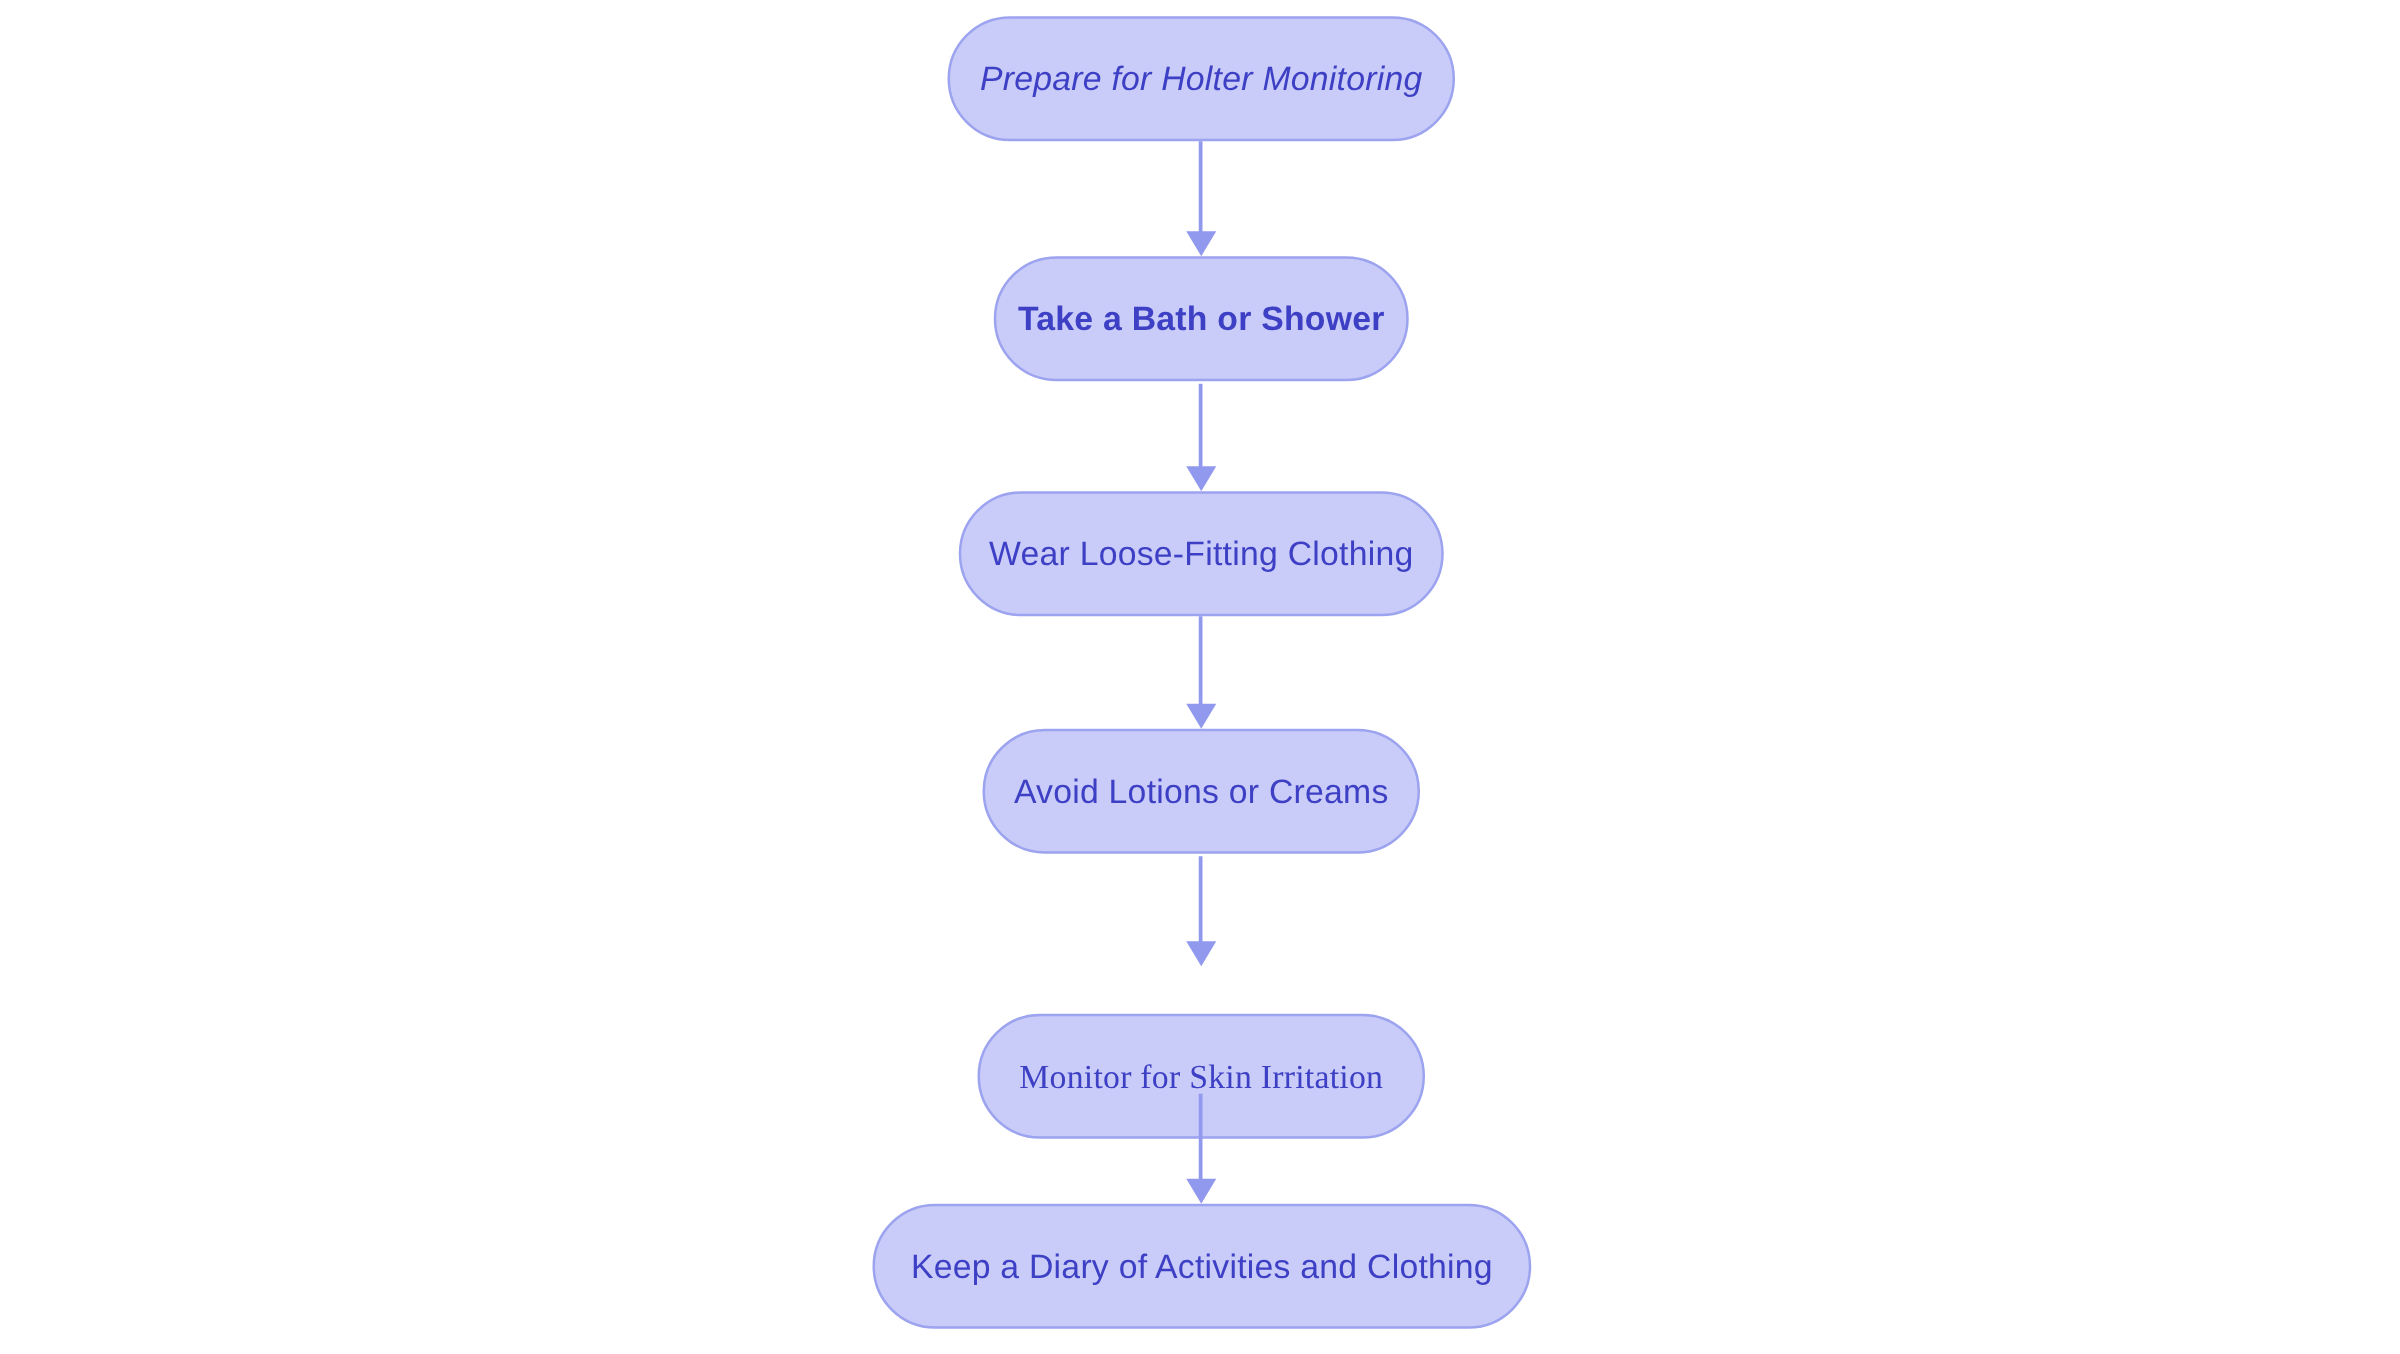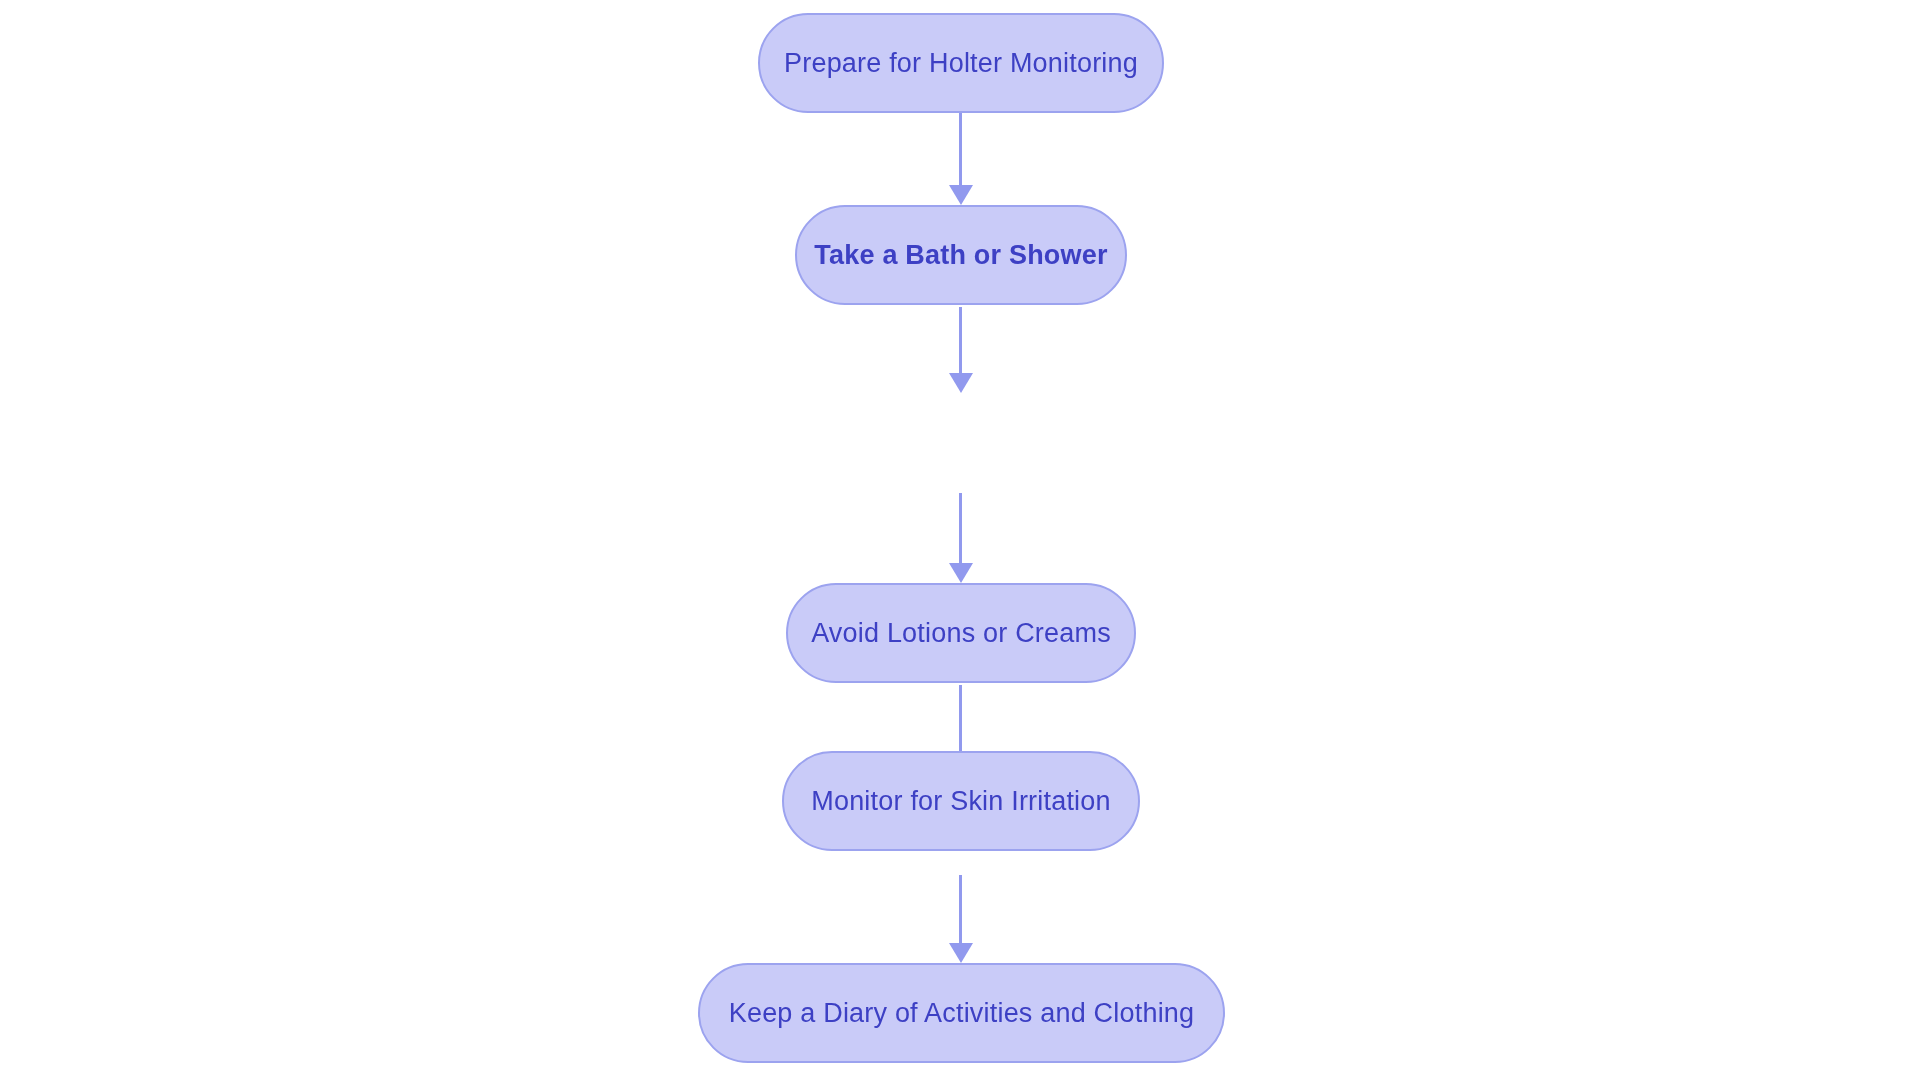--- a/index.html
+++ b/index.html
@@ -33,7 +33,7 @@
     letter-spacing: 0.2px;
     white-space: nowrap;
   }
-  .n1 { left: 758px; top: 13px;  width: 406px; }
+  .n1 { left: 758px; top: 13px;  width: 406px; font-style: italic; }
   .n2 { left: 795px; top: 205px; width: 332px; font-weight: bold; }
   .n3 { left: 767px; top: 393px; width: 388px; }
   .n4 { left: 786px; top: 583px; width: 350px; text-align: center; }

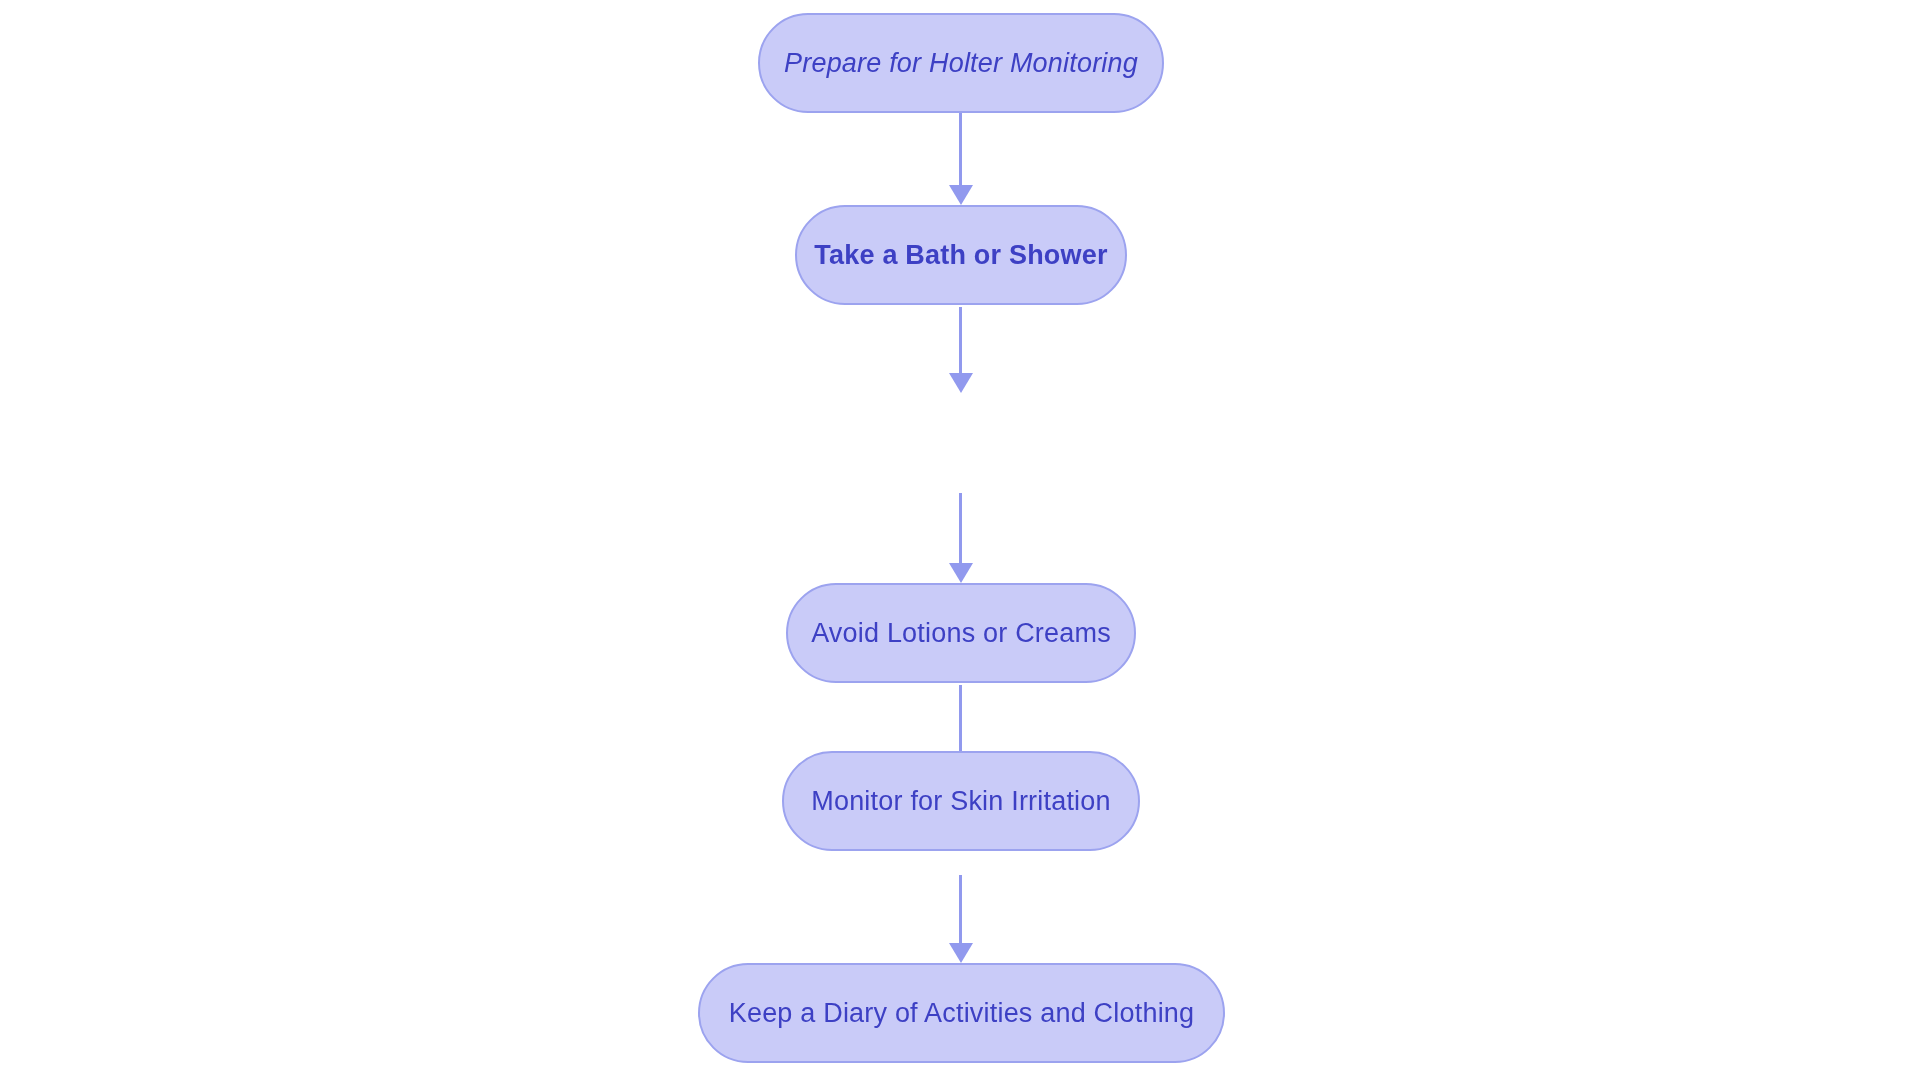--- a/index.html
+++ b/index.html
@@ -92,6 +92,9 @@
     <div class="head"></div>
   </div>
 
+  <div class="node n3">
+    <span>Wear Loose-Fitting Clothing</span>
+  </div>
 
   <div class="edge e3">
     <div class="line"></div>

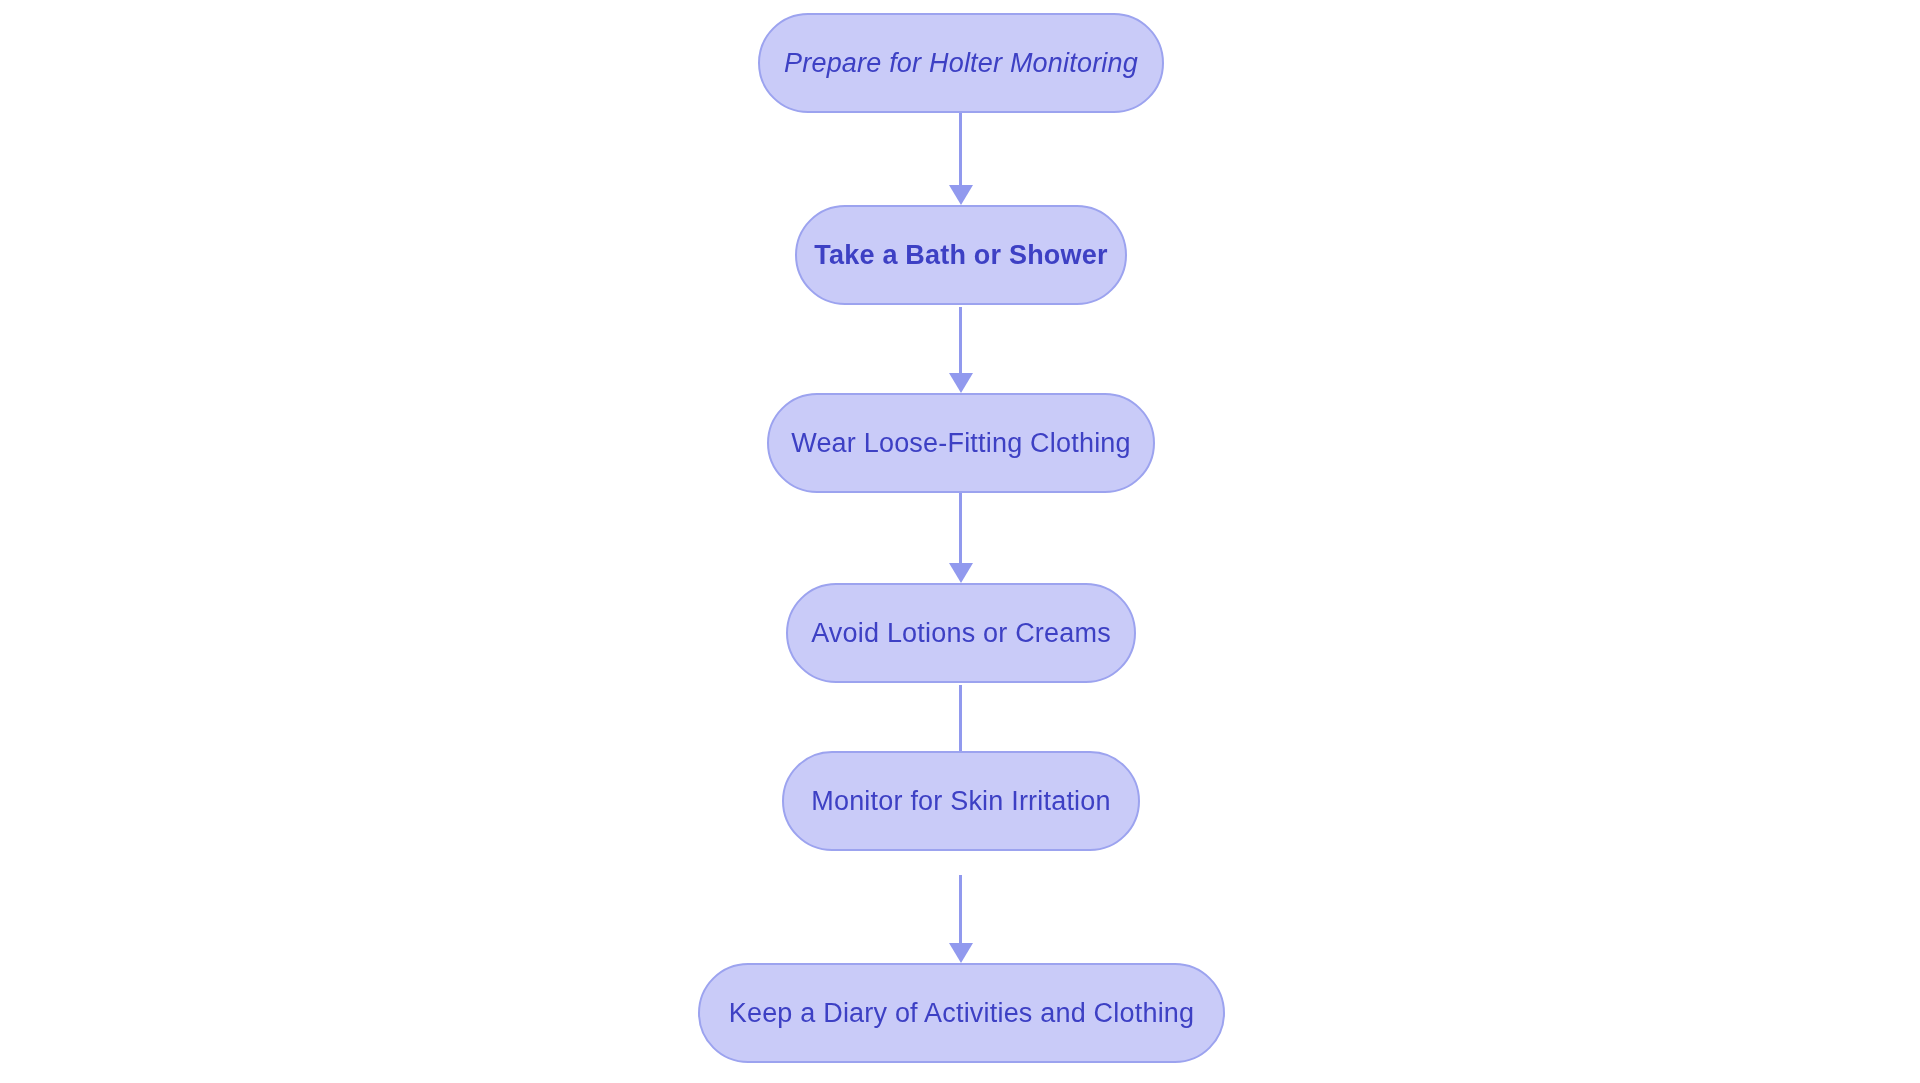--- a/index.html
+++ b/index.html
@@ -37,7 +37,7 @@
   .n2 { left: 795px; top: 205px; width: 332px; font-weight: bold; }
   .n3 { left: 767px; top: 393px; width: 388px; }
   .n4 { left: 786px; top: 583px; width: 350px; text-align: center; }
-  .n5 { left: 782px; top: 751px; width: 358px; }
+  .n5 { left: 782px; top: 811px; width: 358px; font-family: Liberation Serif, serif; }
   .n6 { left: 698px; top: 963px; width: 527px; }
 
   .edge {

